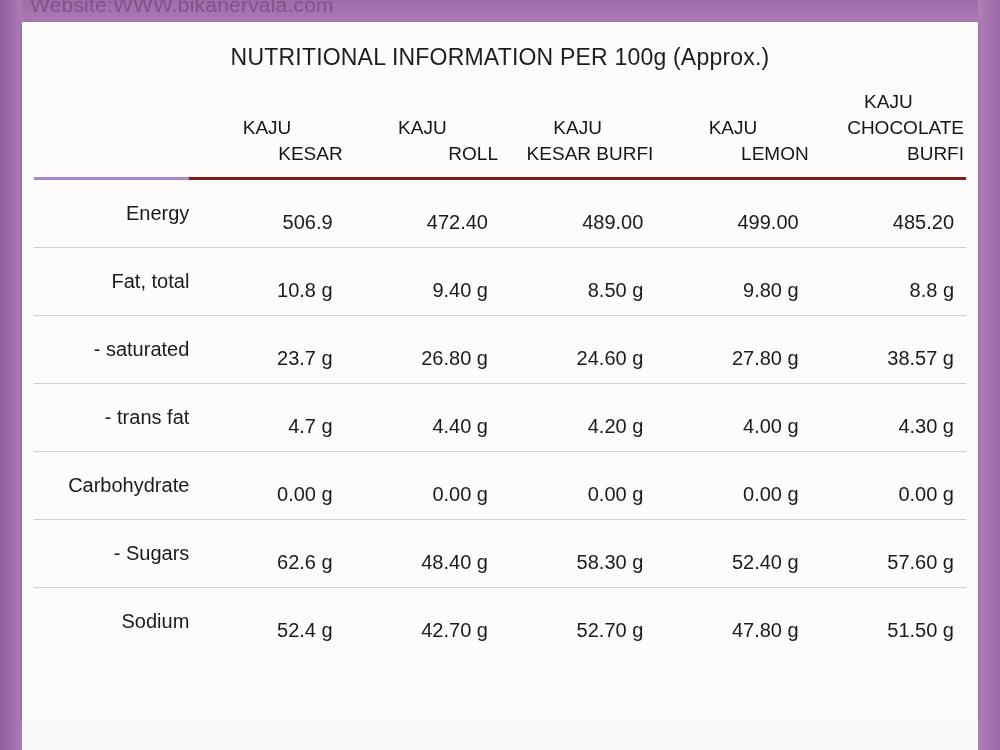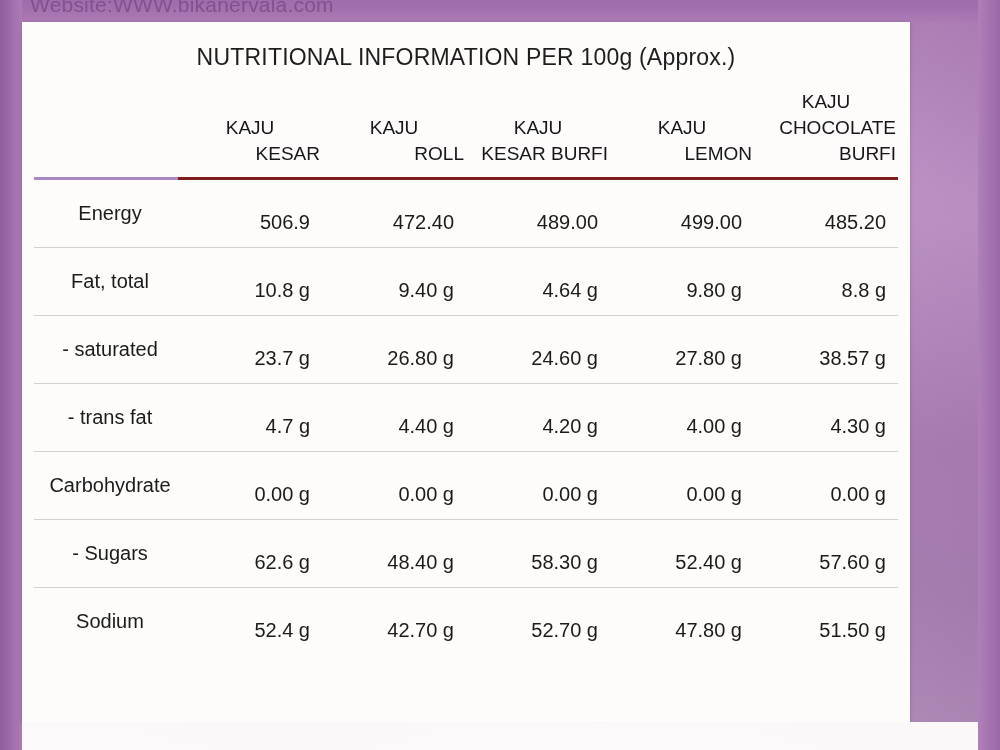--- a/index.html
+++ b/index.html
@@ -44,7 +44,7 @@
     position: absolute;
     left: 22px;
     top: 22px;
-    width: 888px;
+    width: 956px;
     height: 700px;
     background: #fdfcfb;
     box-shadow: 0 1px 4px rgba(0,0,0,0.18);

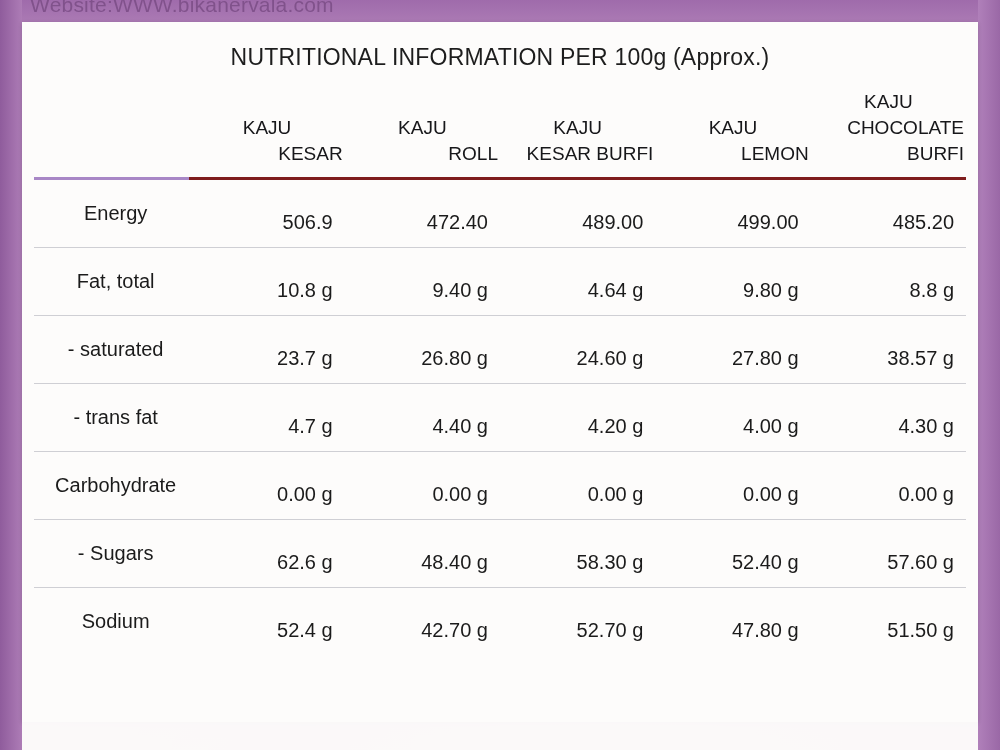--- a/index.html
+++ b/index.html
@@ -87,7 +87,7 @@
     font-size: 20px;
     color: #1b1b1b;
     padding: 13px 0 13px 8px;
-    text-align: center;
+    text-align: right;
     white-space: nowrap;
   }
   td.val {

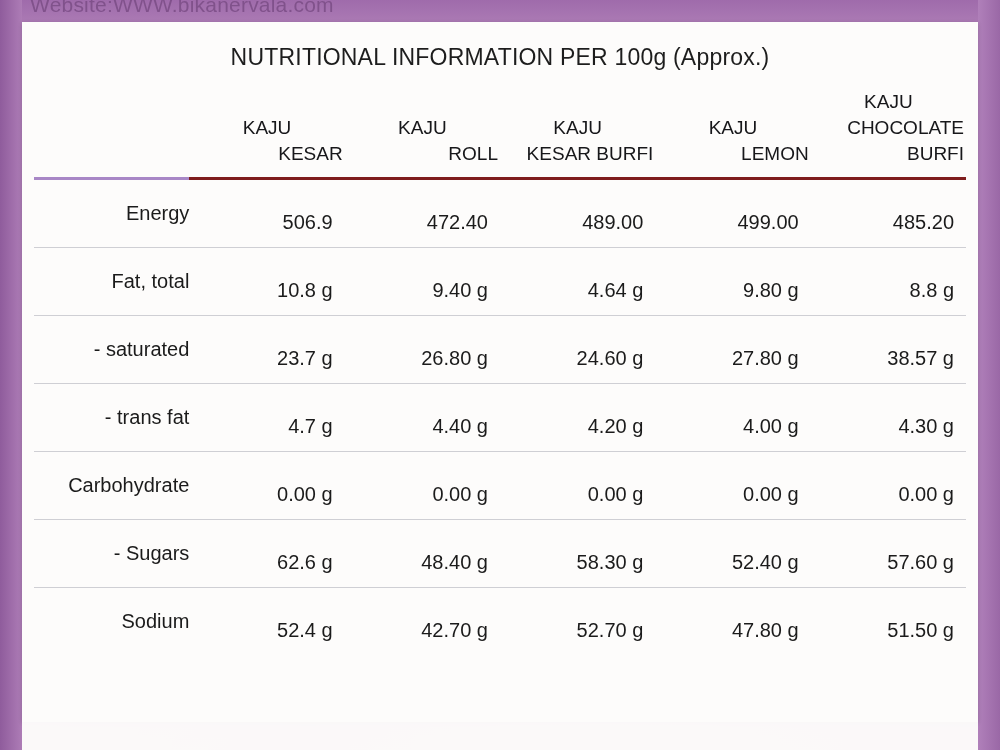--- a/index.html
+++ b/index.html
@@ -179,7 +179,7 @@
           <td class="rowlabel">Fat, total</td>
           <td class="val">10.8 g</td>
           <td class="val">9.40 g</td>
-          <td class="val">4.64 g</td>
+          <td class="val">8.50 g</td>
           <td class="val">9.80 g</td>
           <td class="val">8.8 g</td>
         </tr>

